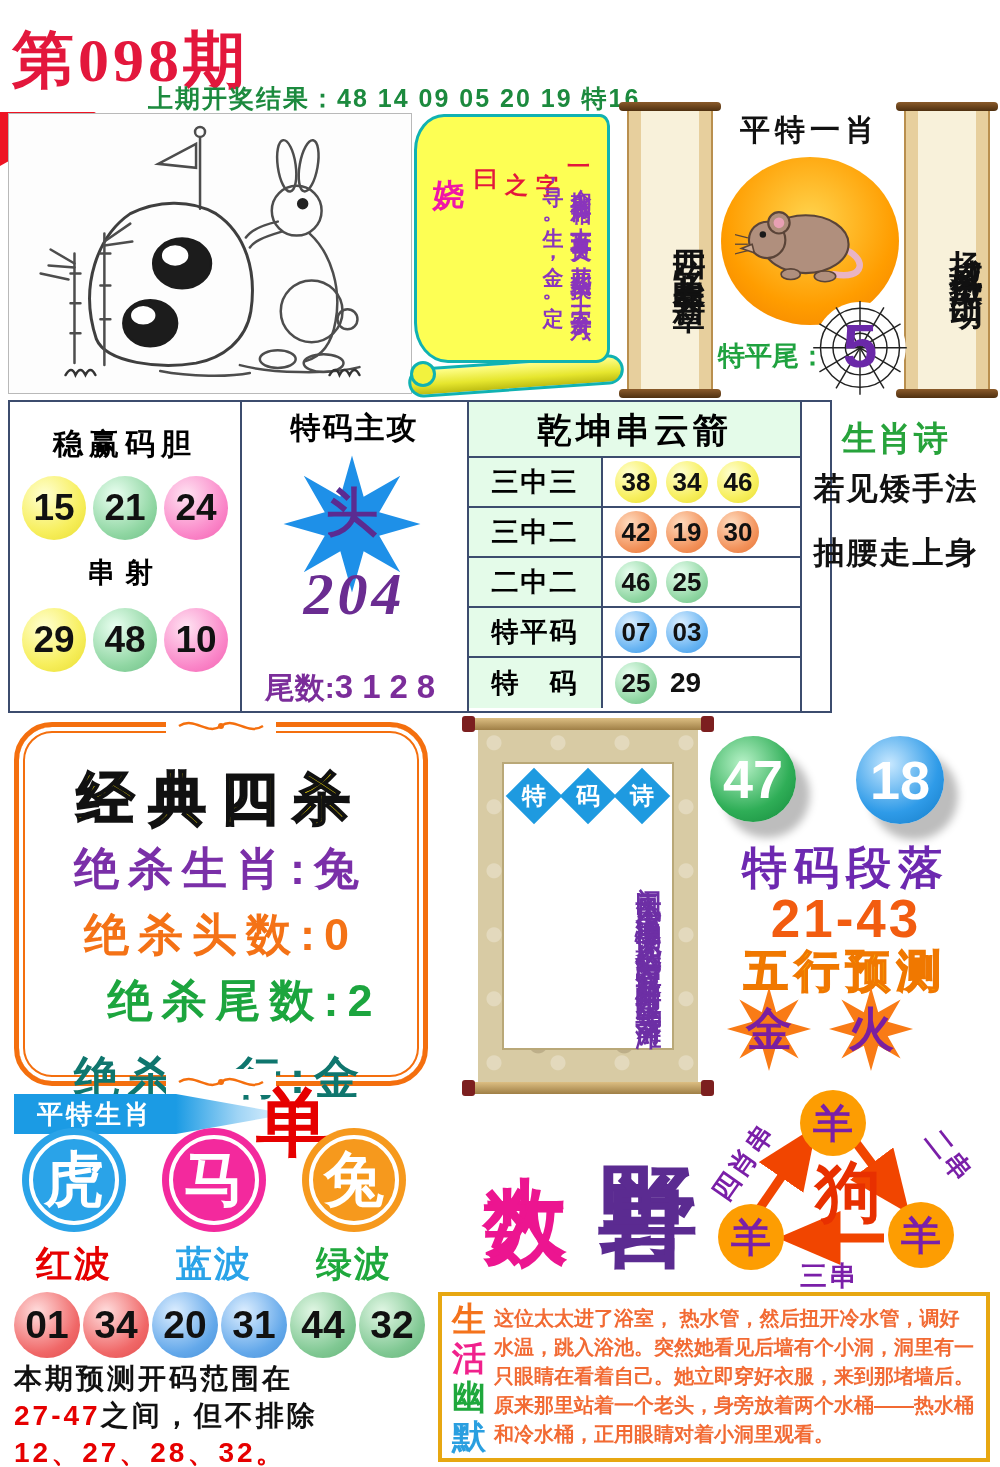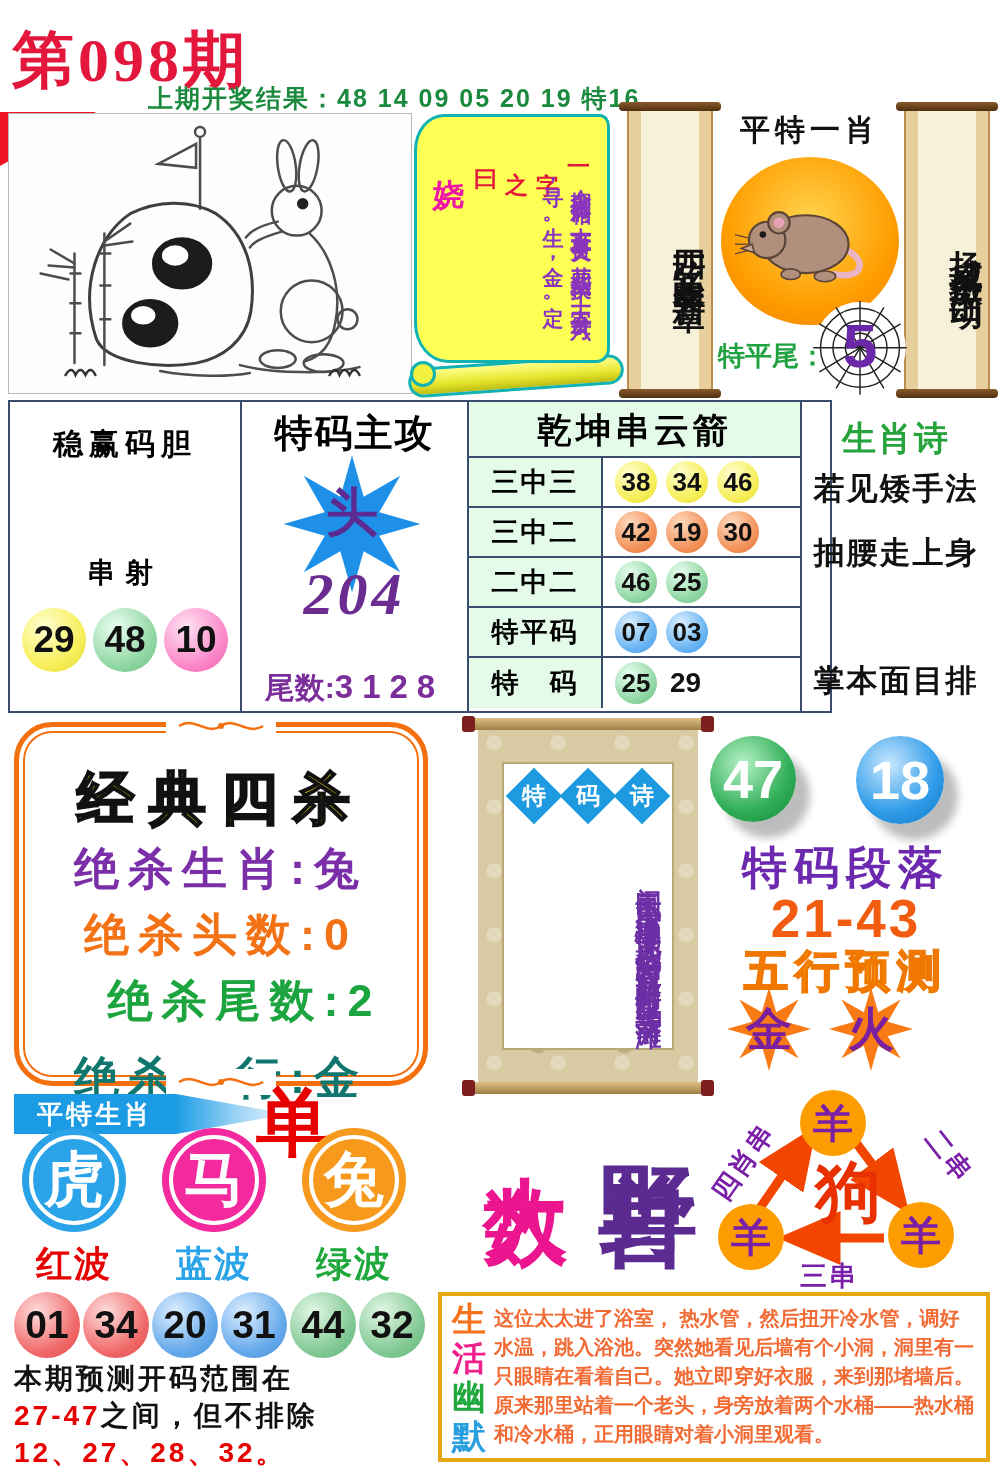--- a/index.html
+++ b/index.html
@@ -73,7 +73,7 @@
   .bg{background:radial-gradient(circle at 35% 30%,#eafff1,#8fd6a2 65%,#6cbd85);}
   .bp{background:radial-gradient(circle at 35% 30%,#ffe3f2,#fa86c8 65%,#f35fb0);}
 
-  .g2-title{position:absolute;top:6px;width:100%;text-align:center;font-size:38px;font-weight:bold;letter-spacing:2px;}
+  .g2-title{position:absolute;top:6px;width:100%;text-align:center;font-size:30px;font-weight:bold;letter-spacing:2px;}
   .burst-wrap{position:absolute;left:40px;top:52px;width:140px;height:118px;}
   .burst-wrap svg{position:absolute;inset:0;}
   .burst-char{position:absolute;inset:0;display:flex;align-items:center;justify-content:center;

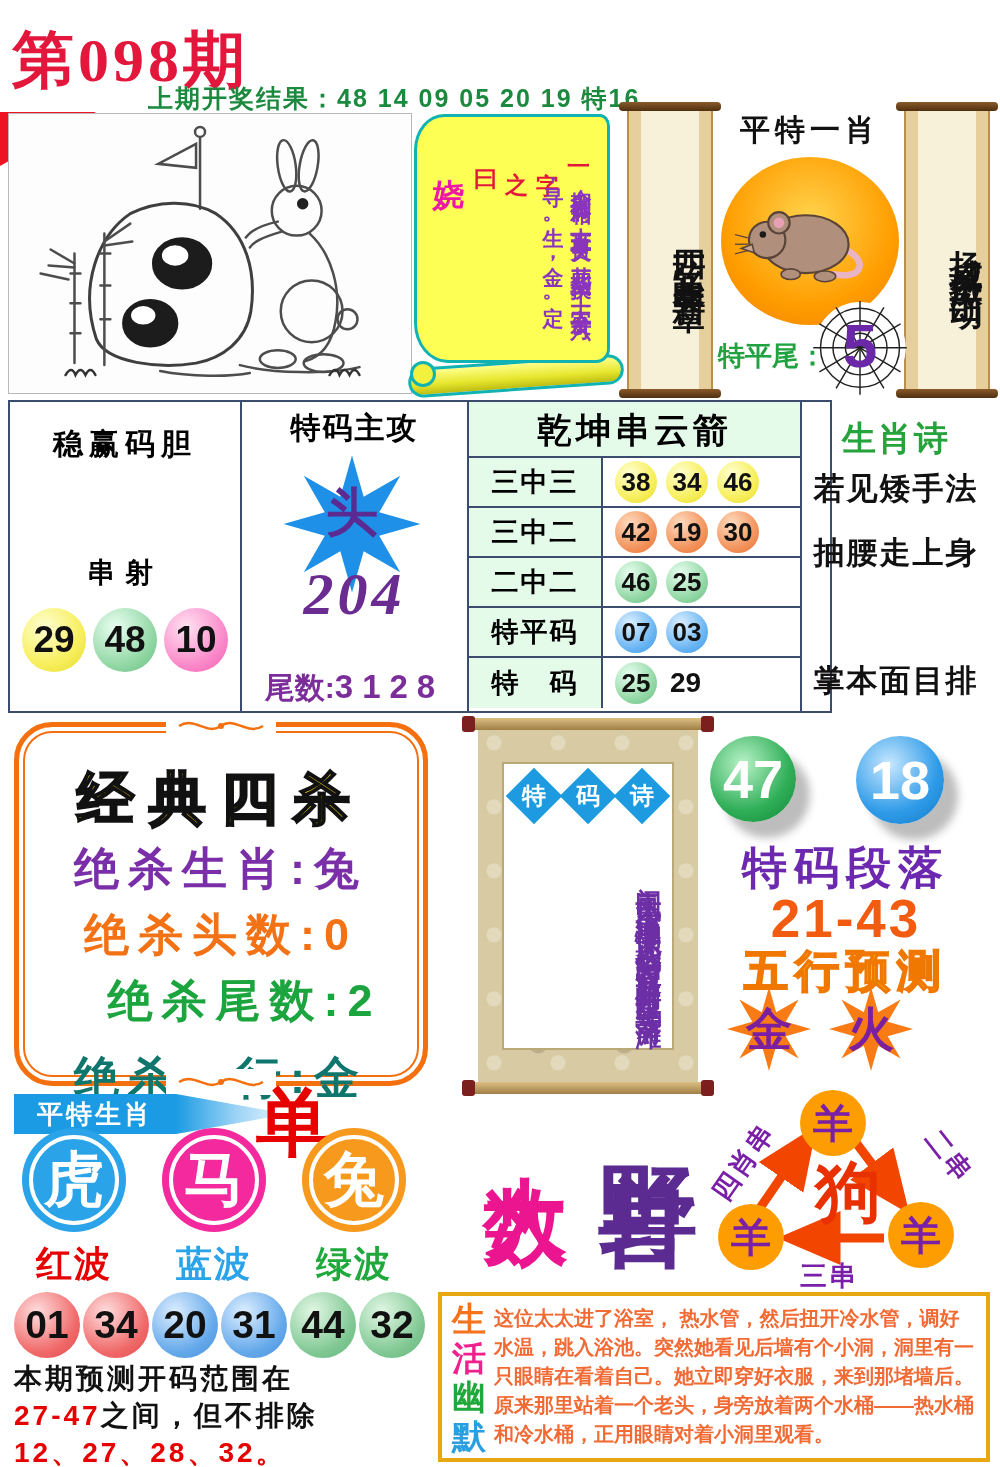--- a/index.html
+++ b/index.html
@@ -301,6 +301,11 @@
   <div class="abs grid">
     <div class="gcol g1">
       <div class="g1-title">稳赢码胆</div>
+      <div class="ballrow br1">
+        <div class="ball64 by">15</div>
+        <div class="ball64 bg">21</div>
+        <div class="ball64 bp">24</div>
+      </div>
       <div class="g1-sub">串射</div>
       <div class="ballrow br2">
         <div class="ball64 by">29</div>

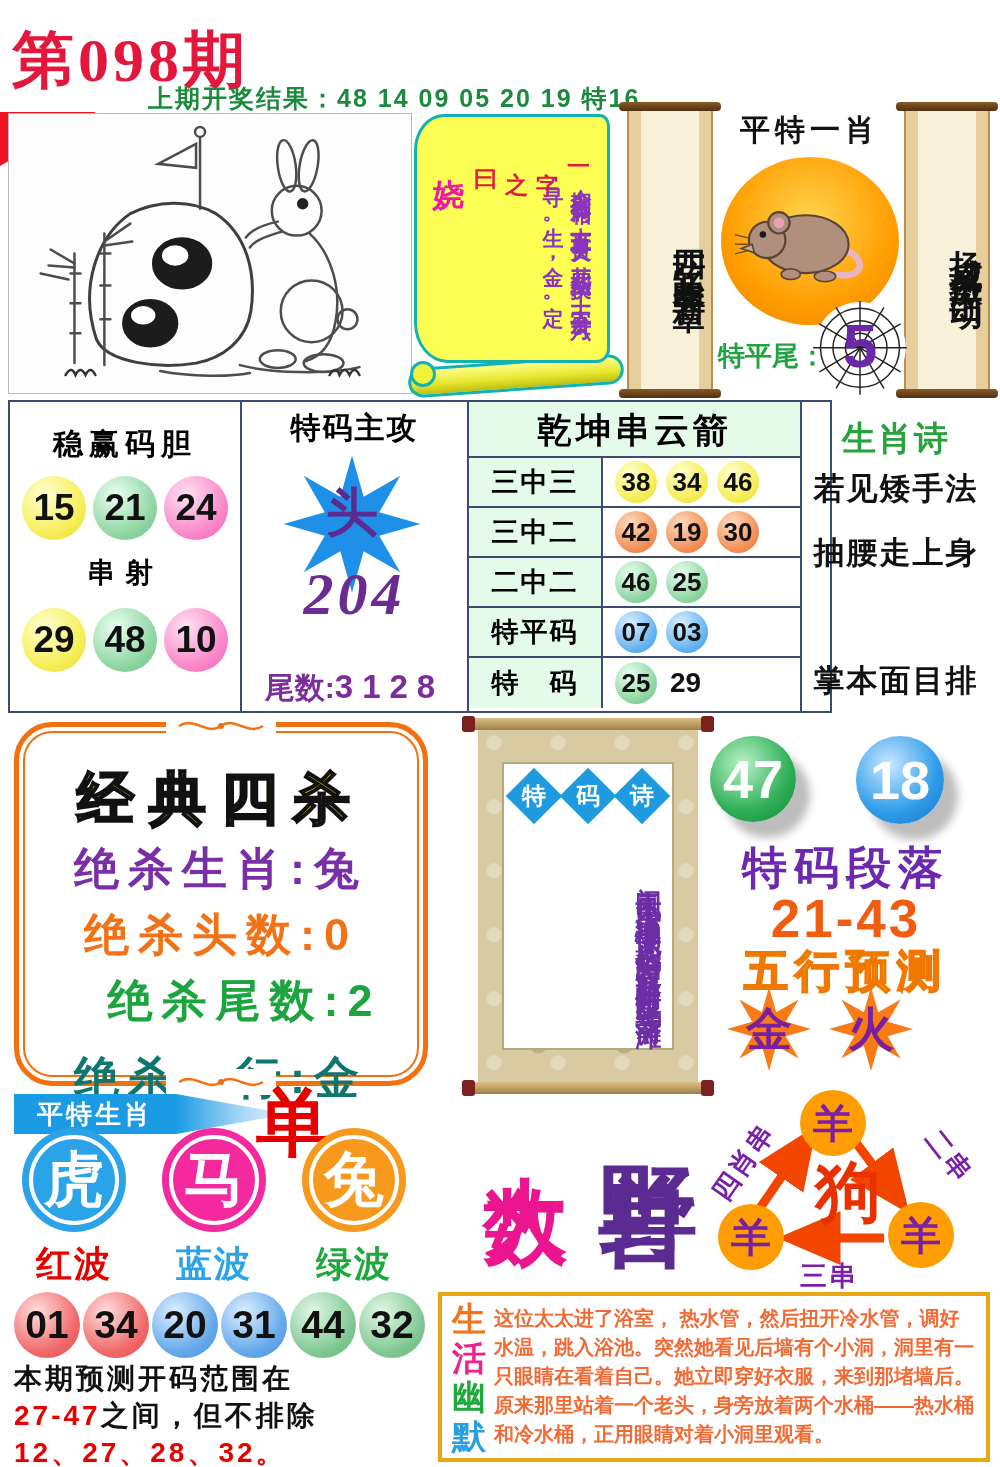--- a/index.html
+++ b/index.html
@@ -373,7 +373,6 @@
       <div class="g4-title">生肖诗</div>
       <div class="g4-line" style="top:66px">若见矮手法</div>
       <div class="g4-line" style="top:130px">抽腰走上身</div>
-      <div class="g4-line" style="top:258px">掌本面目排</div>
     </div>
   </div>
 

